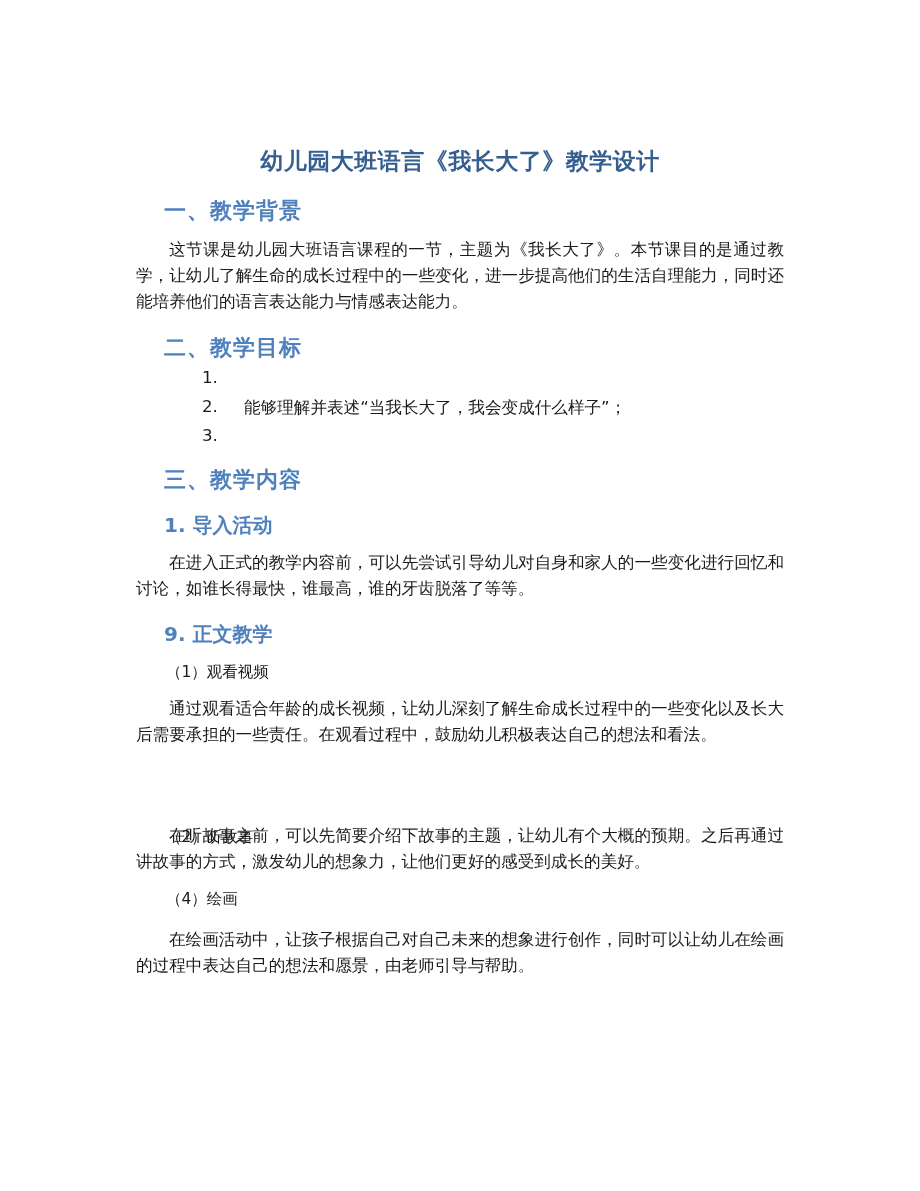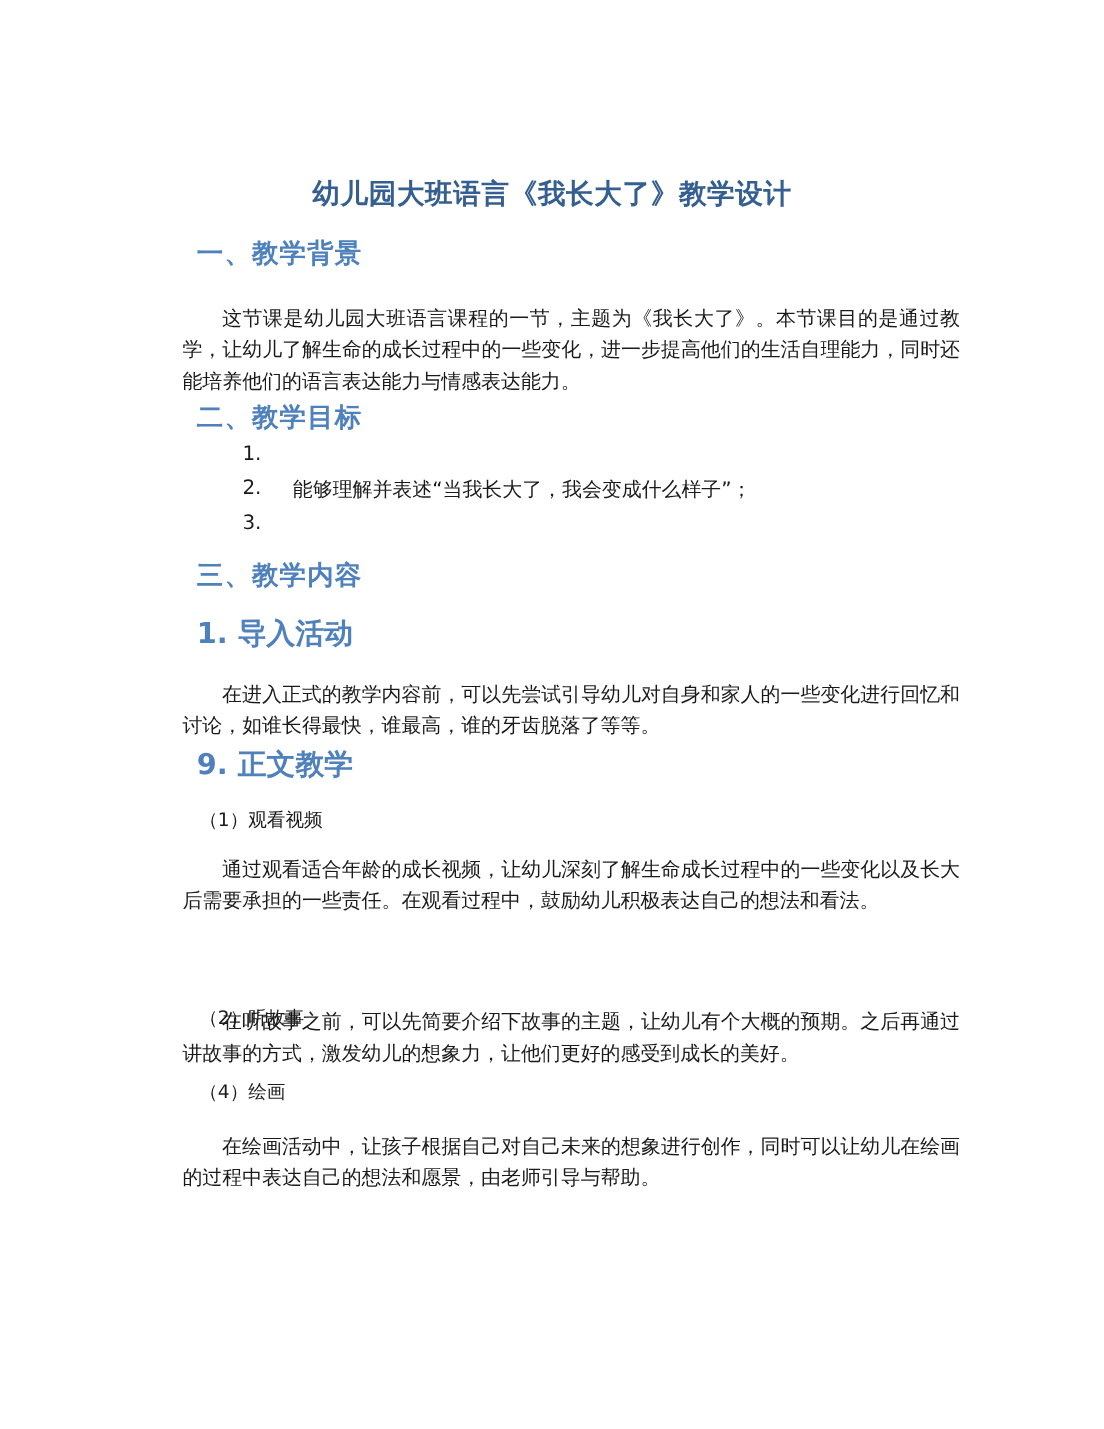--- a/index.html
+++ b/index.html
@@ -11,7 +11,7 @@
     .h1 { position: absolute; left: 28px; font-size: 22px; font-weight: bold; color: #4f81bd; letter-spacing: 1px; }
     .h2 { position: absolute; left: 28px; font-size: 24px; font-weight: bold; color: #4f81bd; }
     .para { position: absolute; left: 0; width: 648px; font-size: 16.6px; line-height: 26px;
-            text-indent: 33px; text-align: justify; color: #1a1a1a; margin: 16px; }
+            text-indent: 33px; text-align: justify; color: #1a1a1a; margin: 0; }
     .sub { position: absolute; left: 30px; font-size: 15.5px; color: #1a1a1a; margin-top: 11px; }
     .olist { position: absolute; left: 66px; top: 368px; margin: 0; padding: 0; list-style: none; }
     .olist li { height: 29px; font-size: 16.6px; display: flex; }

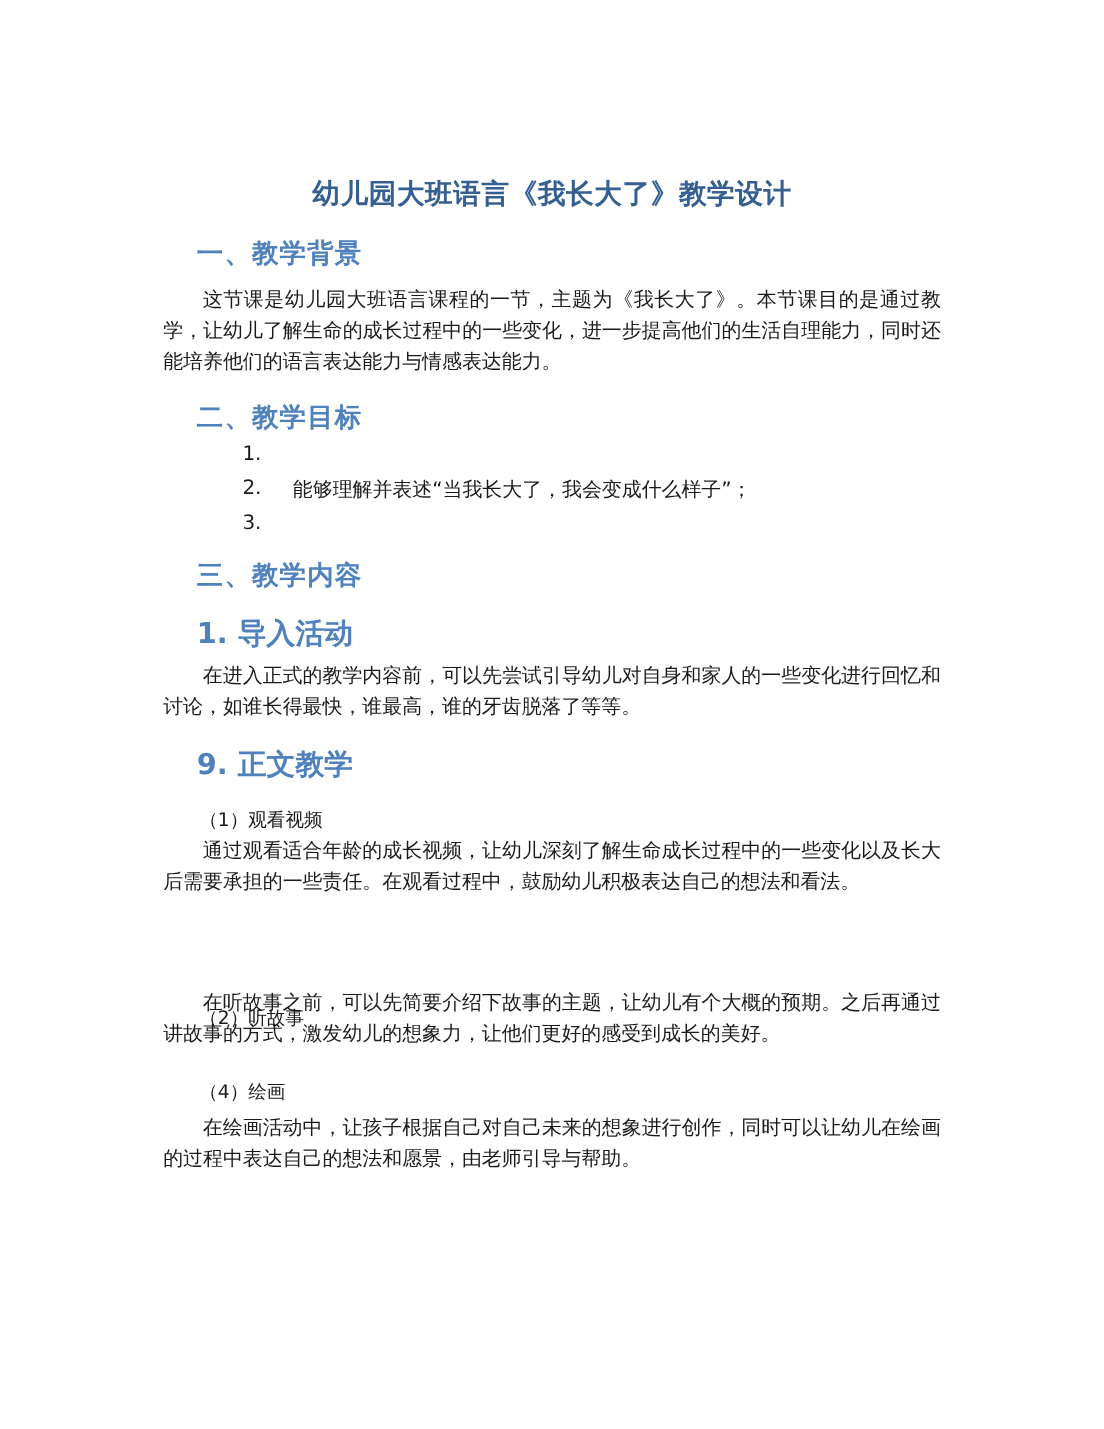--- a/index.html
+++ b/index.html
@@ -9,7 +9,7 @@
     .title { position: absolute; left: 0; width: 648px; top: 146px; text-align: center;
              font-size: 23px; font-weight: bold; color: #365f91; letter-spacing: 0.5px; }
     .h1 { position: absolute; left: 28px; font-size: 22px; font-weight: bold; color: #4f81bd; letter-spacing: 1px; }
-    .h2 { position: absolute; left: 28px; font-size: 24px; font-weight: bold; color: #4f81bd; }
+    .h2 { position: absolute; left: 28px; font-size: 20px; font-weight: bold; color: #4f81bd; }
     .para { position: absolute; left: 0; width: 648px; font-size: 16.6px; line-height: 26px;
             text-indent: 33px; text-align: justify; color: #1a1a1a; margin: 0; }
     .sub { position: absolute; left: 30px; font-size: 15.5px; color: #1a1a1a; margin-top: 11px; }

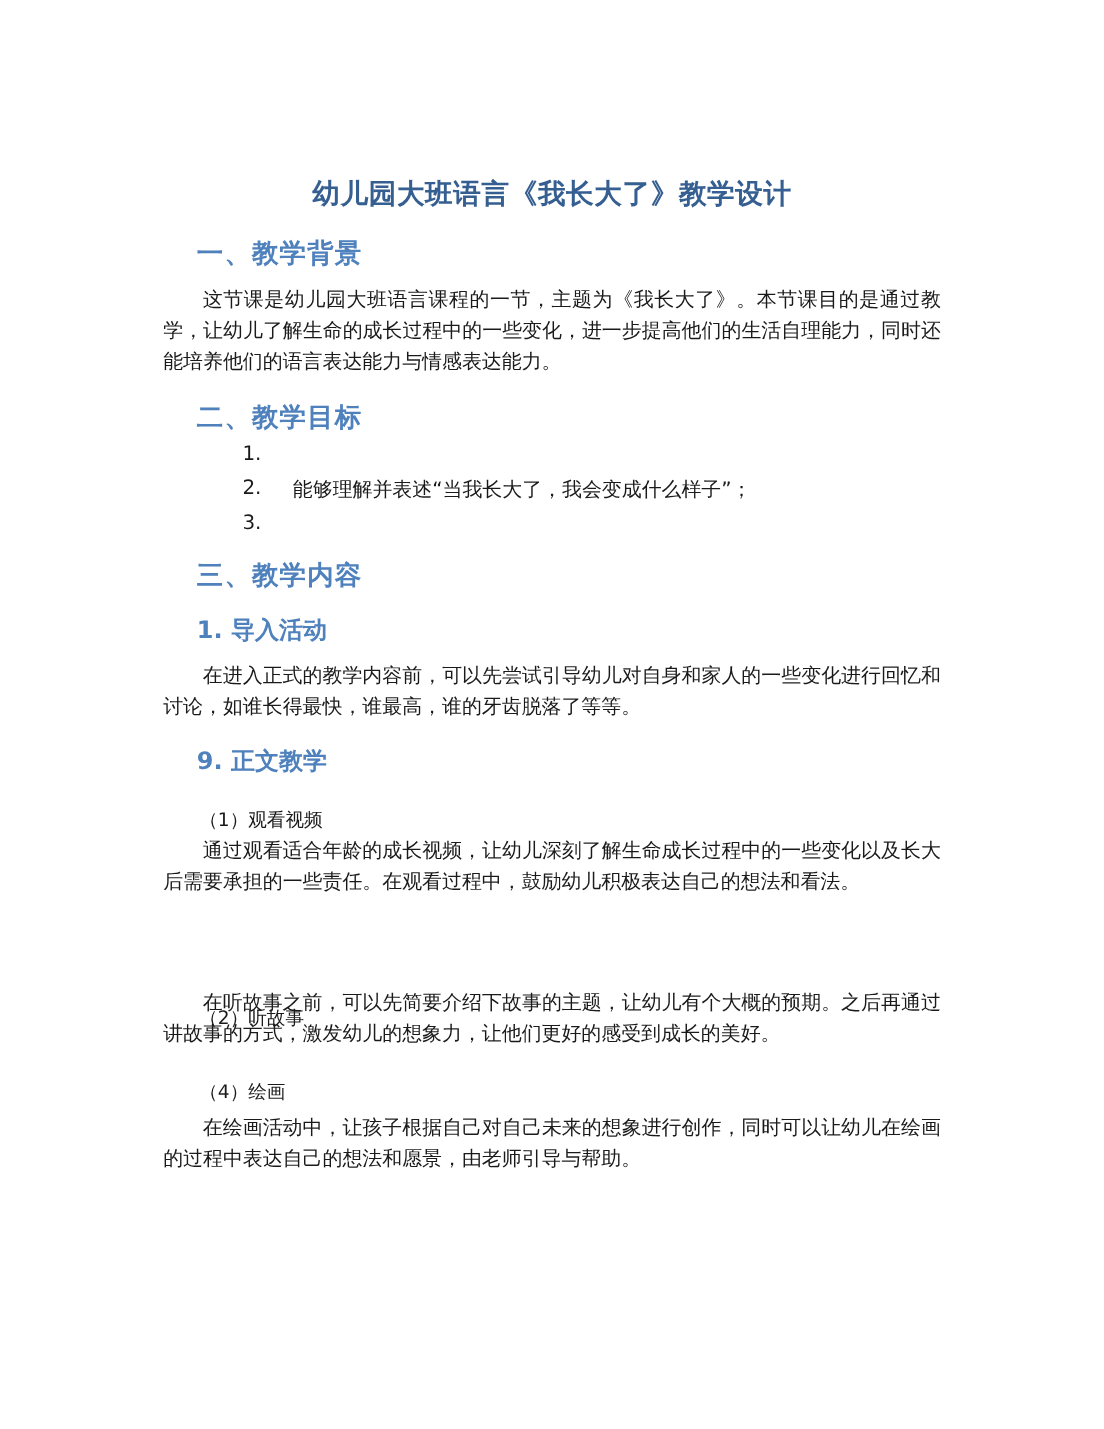--- a/index.html
+++ b/index.html
@@ -12,7 +12,7 @@
     .h2 { position: absolute; left: 28px; font-size: 20px; font-weight: bold; color: #4f81bd; }
     .para { position: absolute; left: 0; width: 648px; font-size: 16.6px; line-height: 26px;
             text-indent: 33px; text-align: justify; color: #1a1a1a; margin: 0; }
-    .sub { position: absolute; left: 30px; font-size: 15.5px; color: #1a1a1a; margin-top: 11px; }
+    .sub { position: absolute; left: 30px; font-size: 15.5px; color: #1a1a1a; }
     .olist { position: absolute; left: 66px; top: 368px; margin: 0; padding: 0; list-style: none; }
     .olist li { height: 29px; font-size: 16.6px; display: flex; }
     .olist .num { width: 42px; }

